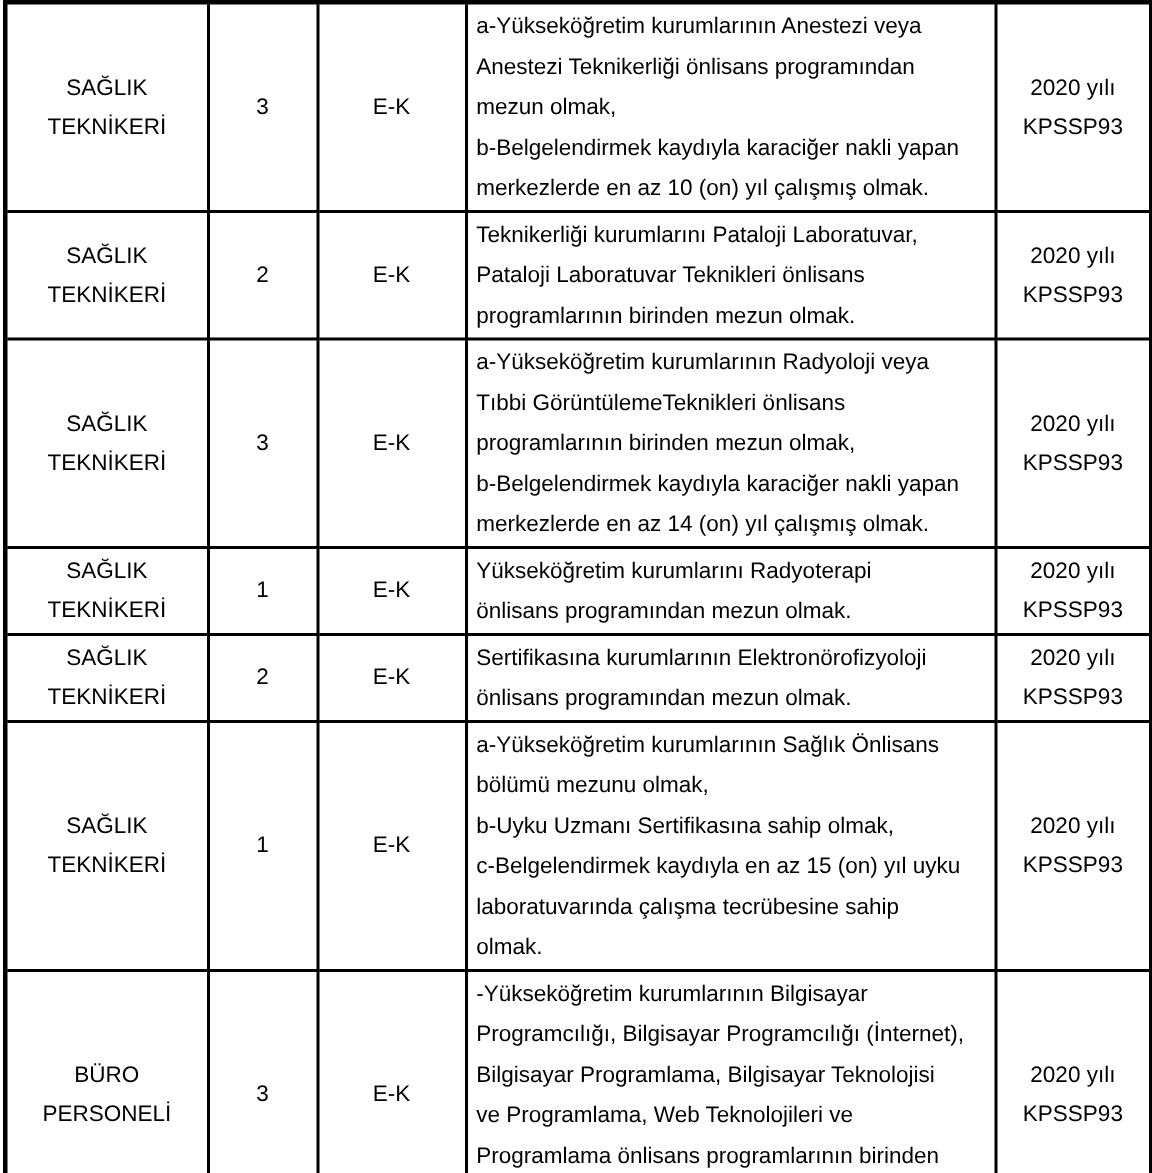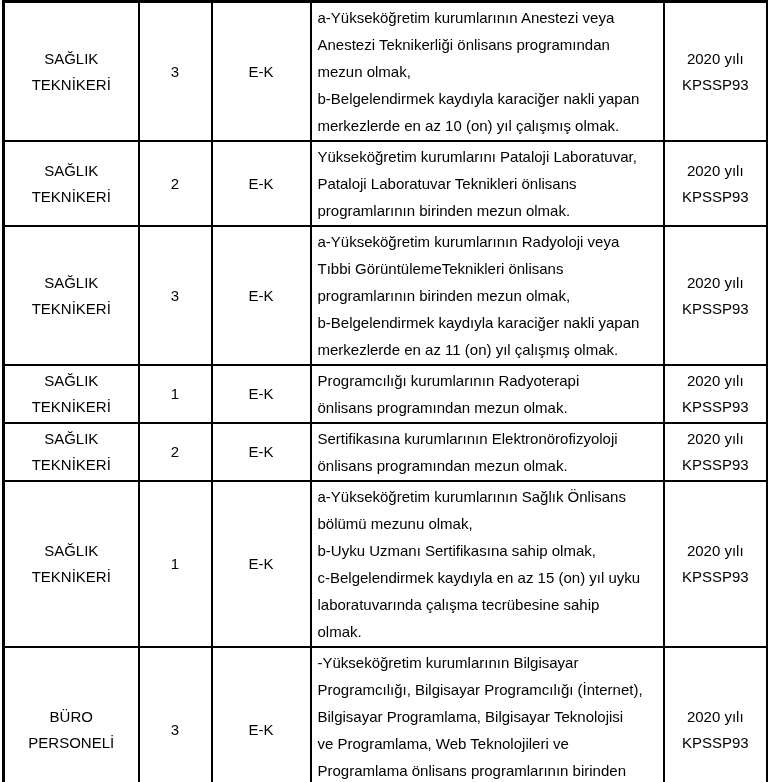--- a/index.html
+++ b/index.html
@@ -78,7 +78,7 @@
 TEKNİKERİ</td>
       <td class="cell-center">2</td>
       <td class="cell-center">E-K</td>
-      <td class="cell-req">Yükseköğretim kurumlarını Pataloji Laboratuvar,
+      <td class="cell-req">Teknikerliği kurumlarını Pataloji Laboratuvar,
 Pataloji Laboratuvar Teknikleri önlisans
 programlarının birinden mezun olmak.</td>
       <td class="cell-center">2020 yılı

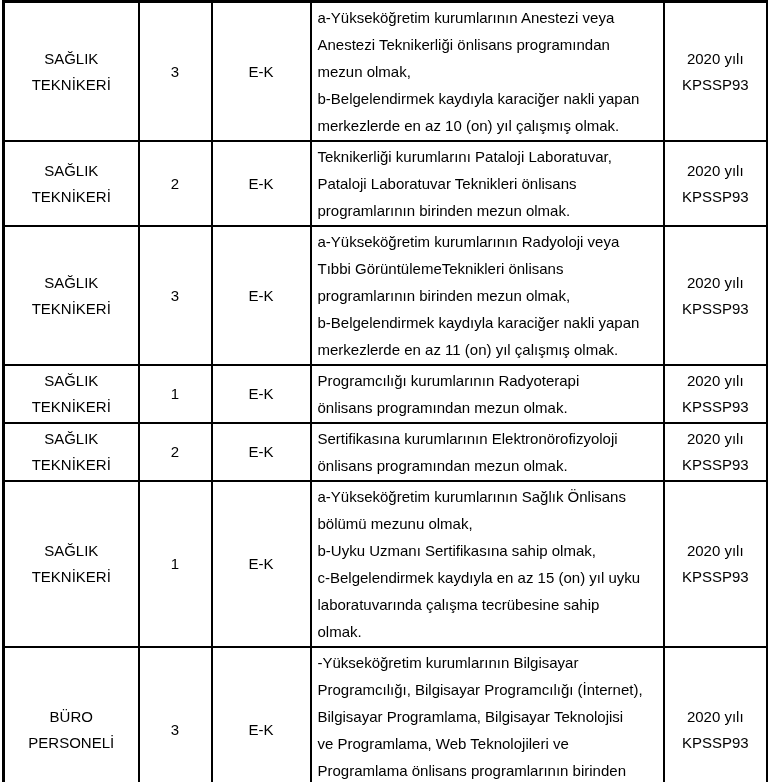--- a/index.html
+++ b/index.html
@@ -93,7 +93,7 @@
 Tıbbi GörüntülemeTeknikleri önlisans
 programlarının birinden mezun olmak,
 b-Belgelendirmek kaydıyla karaciğer nakli yapan
-merkezlerde en az 11 (on) yıl çalışmış olmak.</td>
+merkezlerde en az 14 (on) yıl çalışmış olmak.</td>
       <td class="cell-center">2020 yılı
 KPSSP93</td>
     </tr>

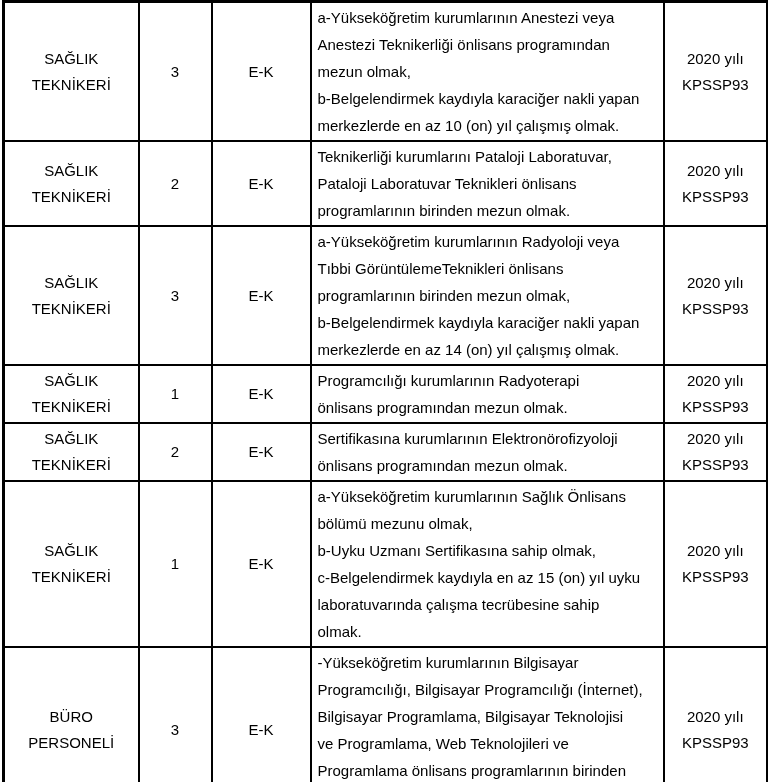--- a/index.html
+++ b/index.html
@@ -102,7 +102,7 @@
 TEKNİKERİ</td>
       <td class="cell-center">1</td>
       <td class="cell-center">E-K</td>
-      <td class="cell-req">Programcılığı kurumlarının Radyoterapi
+      <td class="cell-req">Yükseköğretim kurumlarını Radyoterapi
 önlisans programından mezun olmak.</td>
       <td class="cell-center">2020 yılı
 KPSSP93</td>

